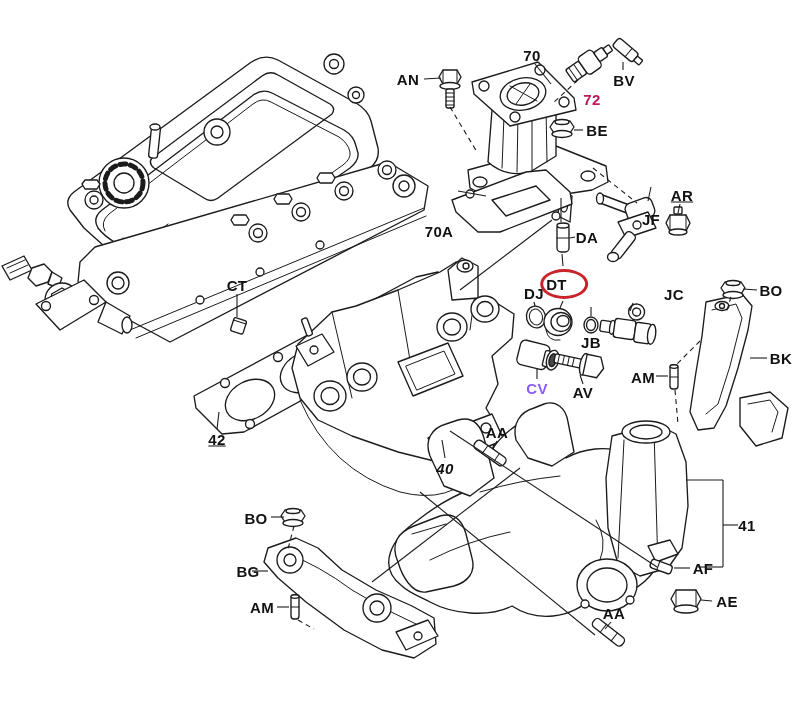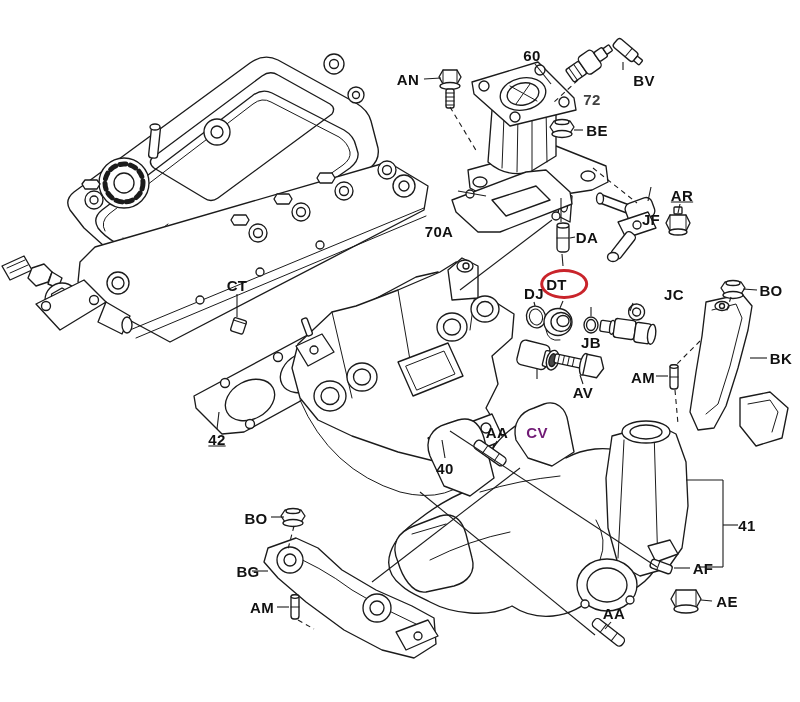--- a/index.html
+++ b/index.html
@@ -378,7 +378,7 @@
 
   <div id="label-layer">
       <div class="callout" style="left: 408px; top: 79px; color: rgb(17, 17, 17);">AN</div>
-      <div class="callout" style="left: 532px; top: 55px; color: rgb(17, 17, 17);">60</div>
+      <div class="callout" style="left: 532px; top: 55px; color: rgb(17, 17, 17);">70</div>
       <div class="callout" style="left: 592px; top: 99px; color: #404040;">72</div>
       <div class="callout" style="left: 624px; top: 80px; color: rgb(17, 17, 17); margin-left: 20px;">BV</div>
       <div class="callout" style="left: 597px; top: 130px; color: rgb(17, 17, 17);">BE</div>

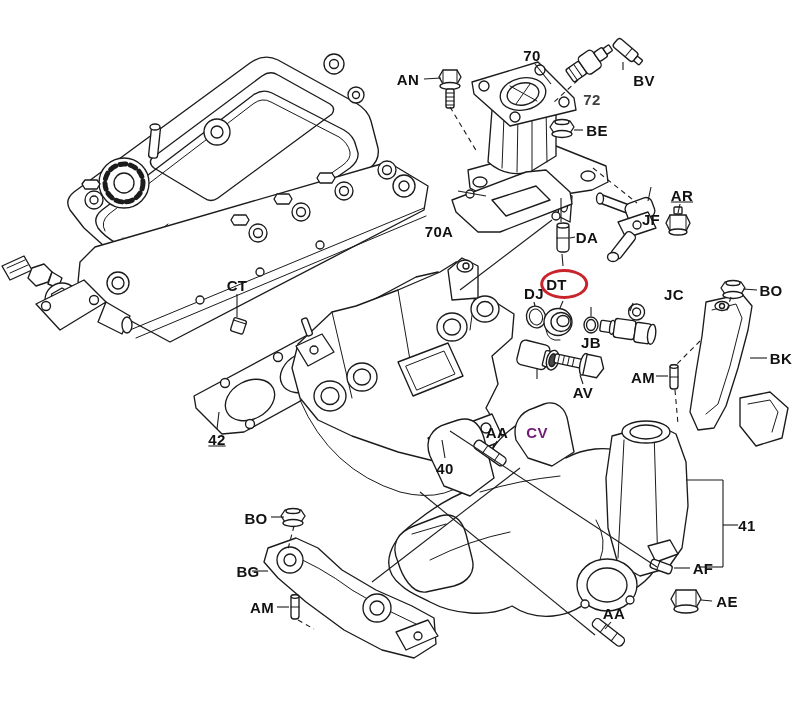--- a/index.html
+++ b/index.html
@@ -380,7 +380,7 @@
       <div class="callout" style="left: 408px; top: 79px; color: rgb(17, 17, 17);">AN</div>
       <div class="callout" style="left: 532px; top: 55px; color: rgb(17, 17, 17);">70</div>
       <div class="callout" style="left: 592px; top: 99px; color: #404040;">72</div>
-      <div class="callout" style="left: 624px; top: 80px; color: rgb(17, 17, 17); margin-left: 20px;">BV</div>
+      <div class="callout" style="left: 624px; top: 80px; color: rgb(17, 17, 17);">BV</div>
       <div class="callout" style="left: 597px; top: 130px; color: rgb(17, 17, 17);">BE</div>
       <div class="callout" style="left: 439px; top: 191px; color: rgb(17, 17, 17); margin-top: 40px;">70A</div>
       <div class="callout" style="left: 651px; top: 178px; color: rgb(17, 17, 17); margin-top: 41px;">JF</div>

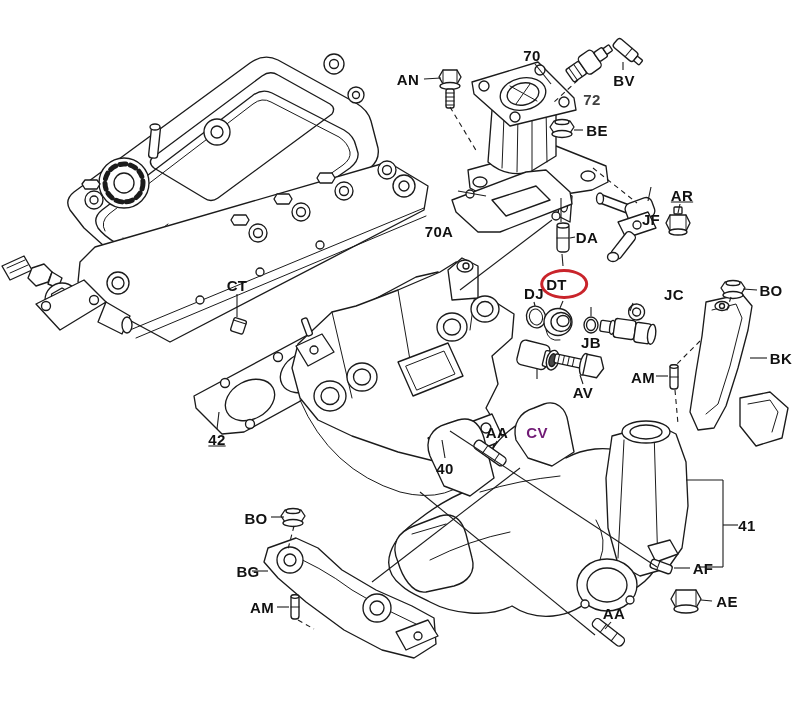--- a/index.html
+++ b/index.html
@@ -379,7 +379,7 @@
   <div id="label-layer">
       <div class="callout" style="left: 408px; top: 79px; color: rgb(17, 17, 17);">AN</div>
       <div class="callout" style="left: 532px; top: 55px; color: rgb(17, 17, 17);">70</div>
-      <div class="callout" style="left: 592px; top: 99px; color: #404040;">72</div>
+      <div class="callout" style="left: 592px; top: 99px; color: #be185d;">72</div>
       <div class="callout" style="left: 624px; top: 80px; color: rgb(17, 17, 17);">BV</div>
       <div class="callout" style="left: 597px; top: 130px; color: rgb(17, 17, 17);">BE</div>
       <div class="callout" style="left: 439px; top: 191px; color: rgb(17, 17, 17); margin-top: 40px;">70A</div>

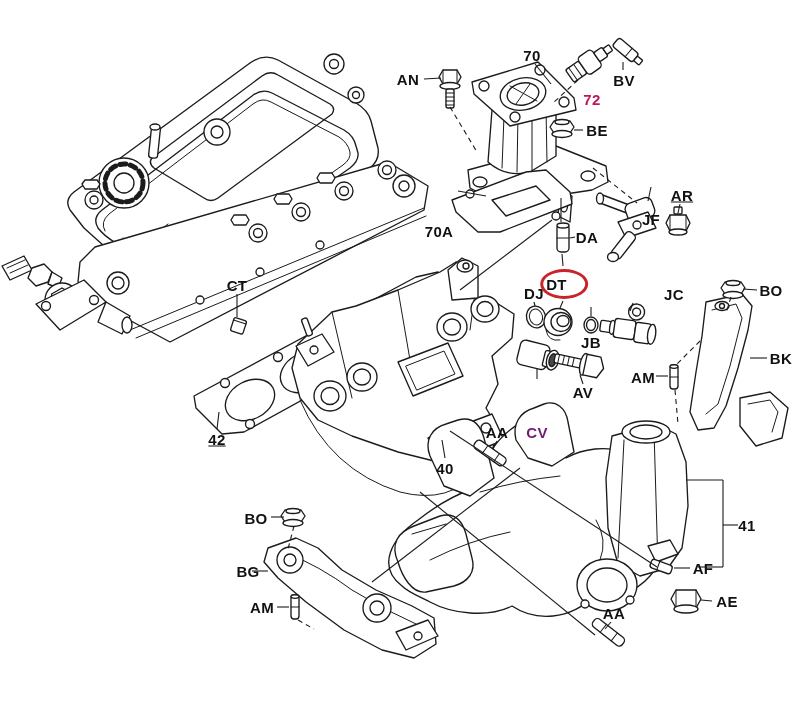--- a/index.html
+++ b/index.html
@@ -393,7 +393,7 @@
       <div class="callout" style="left: 633px; top: 294px; color: rgb(17, 17, 17); margin-left: 41px;">JC</div>
       <div class="callout" style="left: 771px; top: 290px; color: rgb(17, 17, 17);">BO</div>
       <div class="callout" style="left: 781px; top: 358px; color: rgb(17, 17, 17);">BK</div>
-      <div class="callout" style="left: 537px; top: 388px; color: #701a75; margin-top: 44px;">CV</div>
+      <div class="callout" style="left: 537px; top: 388px; color: #8b5cf6;">CV</div>
       <div class="callout" style="left: 583px; top: 392px; color: rgb(17, 17, 17);">AV</div>
       <div class="callout" style="left: 643px; top: 377px; color: rgb(17, 17, 17);">AM</div>
       <div class="callout" style="left: 217px; top: 439px; color: rgb(17, 17, 17); text-decoration: underline;">42</div>

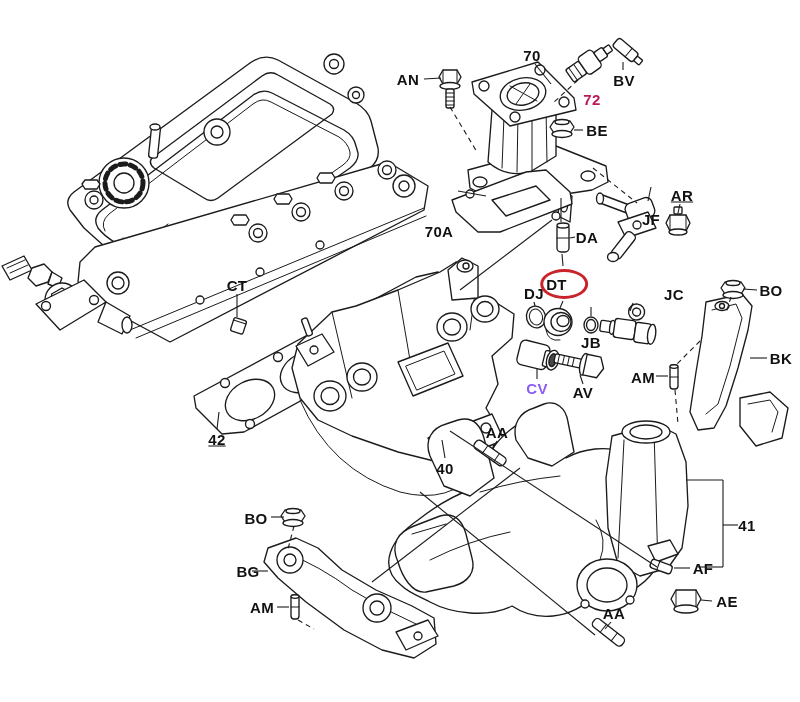--- a/index.html
+++ b/index.html
@@ -397,7 +397,7 @@
       <div class="callout" style="left: 583px; top: 392px; color: rgb(17, 17, 17);">AV</div>
       <div class="callout" style="left: 643px; top: 377px; color: rgb(17, 17, 17);">AM</div>
       <div class="callout" style="left: 217px; top: 439px; color: rgb(17, 17, 17); text-decoration: underline;">42</div>
-      <div class="callout" style="left: 445px; top: 468px; color: rgb(17, 17, 17);">40</div>
+      <div class="callout" style="left: 445px; top: 468px; color: rgb(17, 17, 17); font-style: italic;">40</div>
       <div class="callout" style="left: 497px; top: 432px; color: rgb(17, 17, 17);">AA</div>
       <div class="callout" style="left: 256px; top: 518px; color: rgb(17, 17, 17);">BO</div>
       <div class="callout" style="left: 248px; top: 571px; color: rgb(17, 17, 17);">BG</div>

